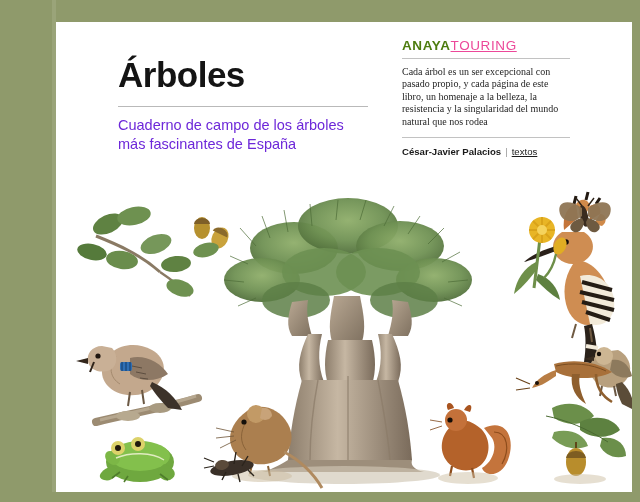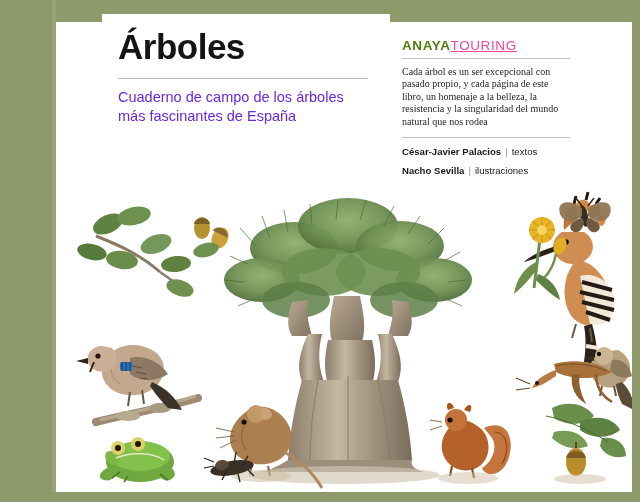--- a/index.html
+++ b/index.html
@@ -72,7 +72,7 @@
   .title-panel {
     position: absolute;
     left: 102px;
-    top: 14px;
+    top: 42px;
     width: 288px;
     height: 148px;
     background: #ffffff;

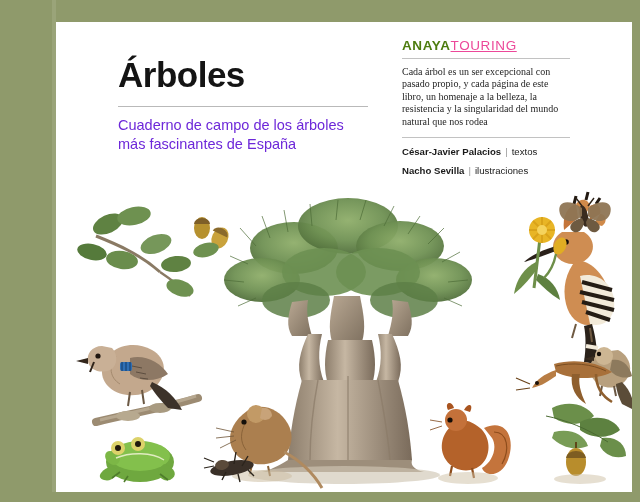--- a/index.html
+++ b/index.html
@@ -167,6 +167,7 @@
   }
   .credit-line .role {
     font-weight: normal;
+    text-decoration: underline;
   }
 
   

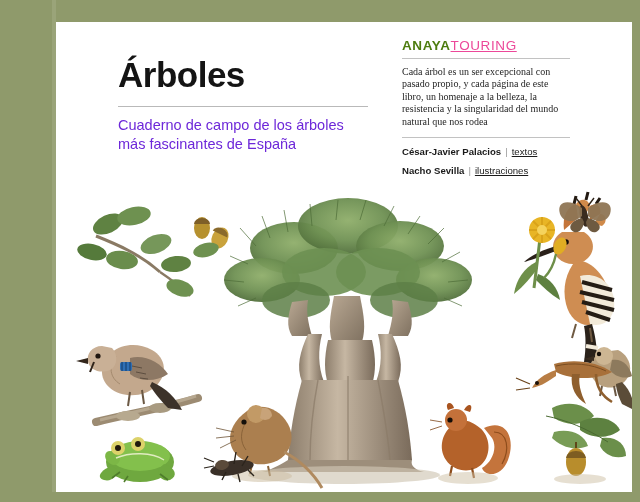--- a/index.html
+++ b/index.html
@@ -206,7 +206,6 @@
     <p class="blurb">Cada árbol es un ser excepcional con pasado propio, y cada página de este libro, un homenaje a la belleza, la resistencia y la singularidad del mundo natural que nos rodea</p>
     <div class="credits-rule"></div>
     <p class="credit-line"><span class="who">César-Javier Palacios</span><span class="sep">|</span><span class="role">textos</span></p>
-    <p class="credit-line"><span class="who">Nacho Sevilla</span><span class="sep">|</span><span class="role">ilustraciones</span></p>
   </div>
 
   <div class="art">

